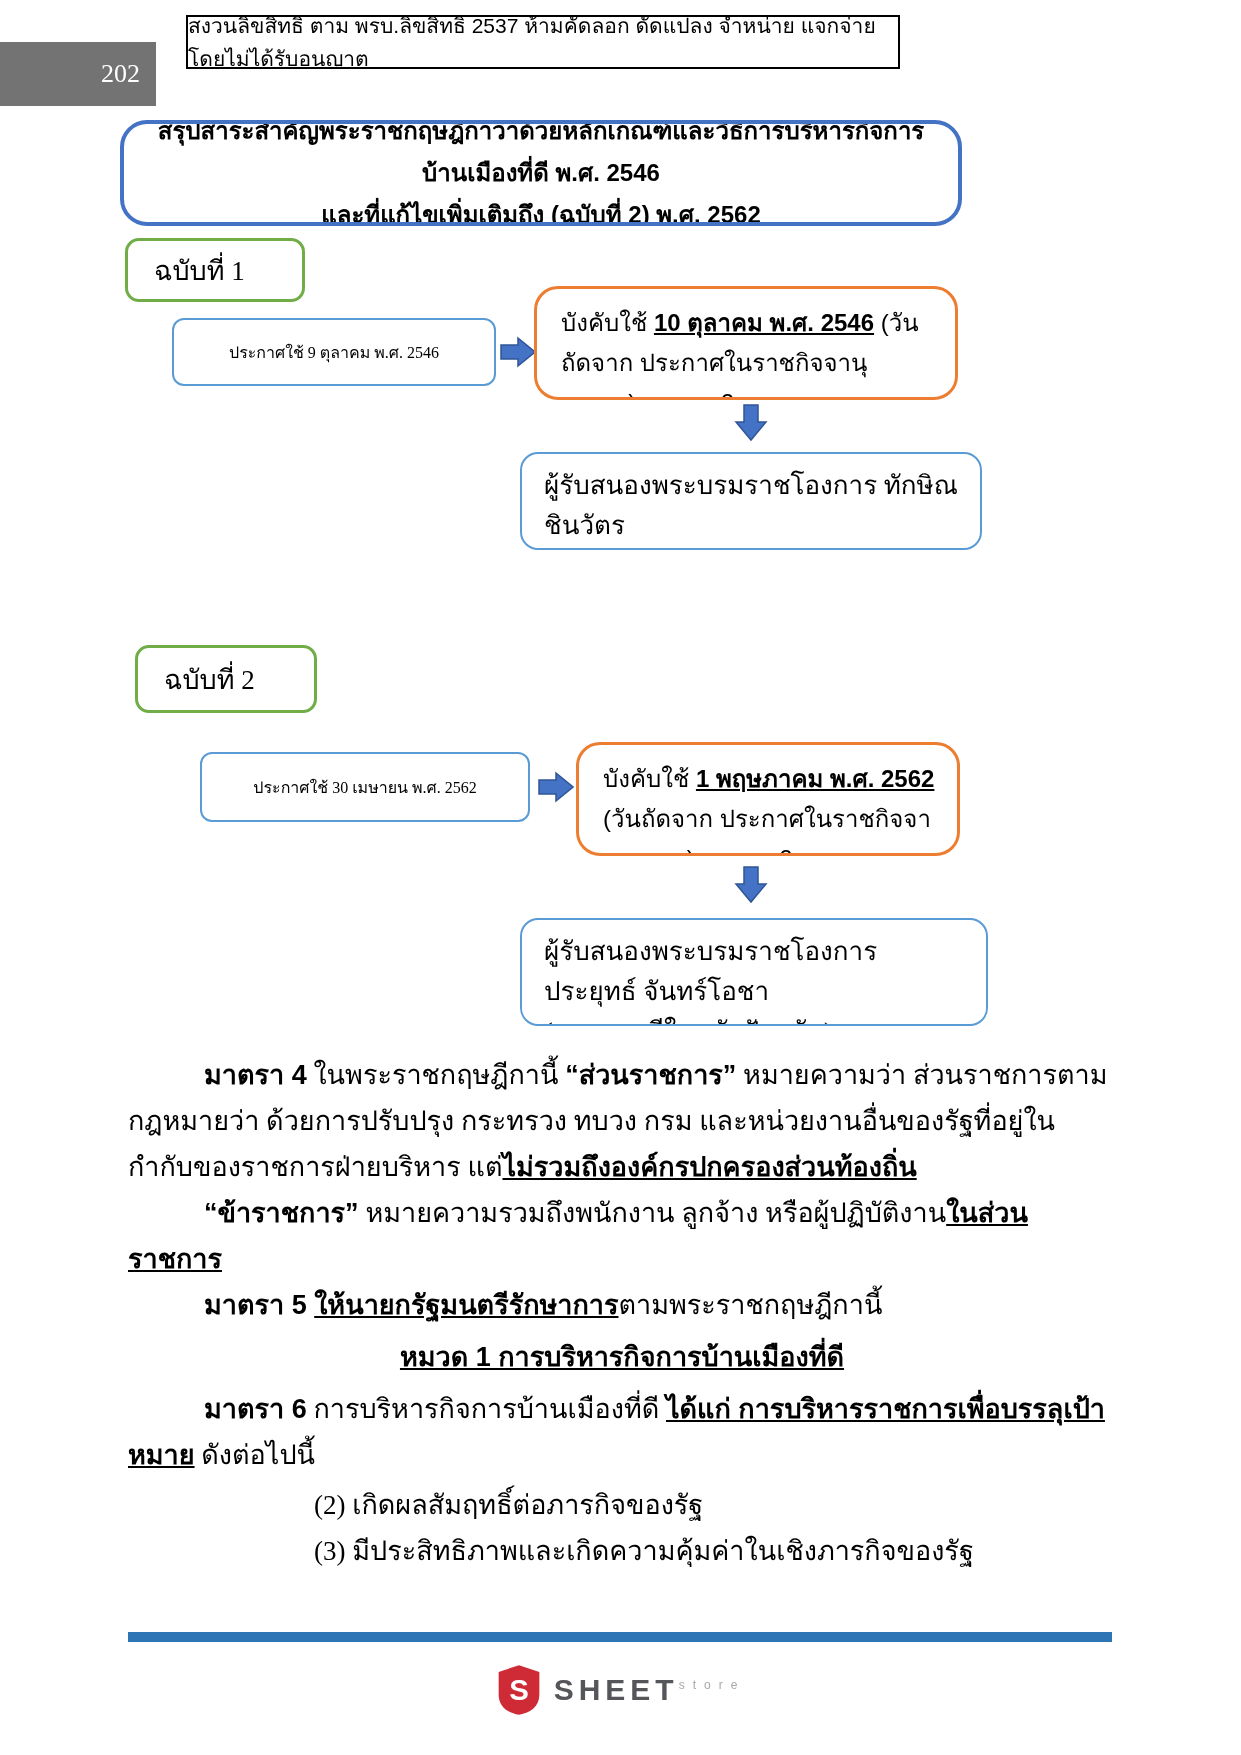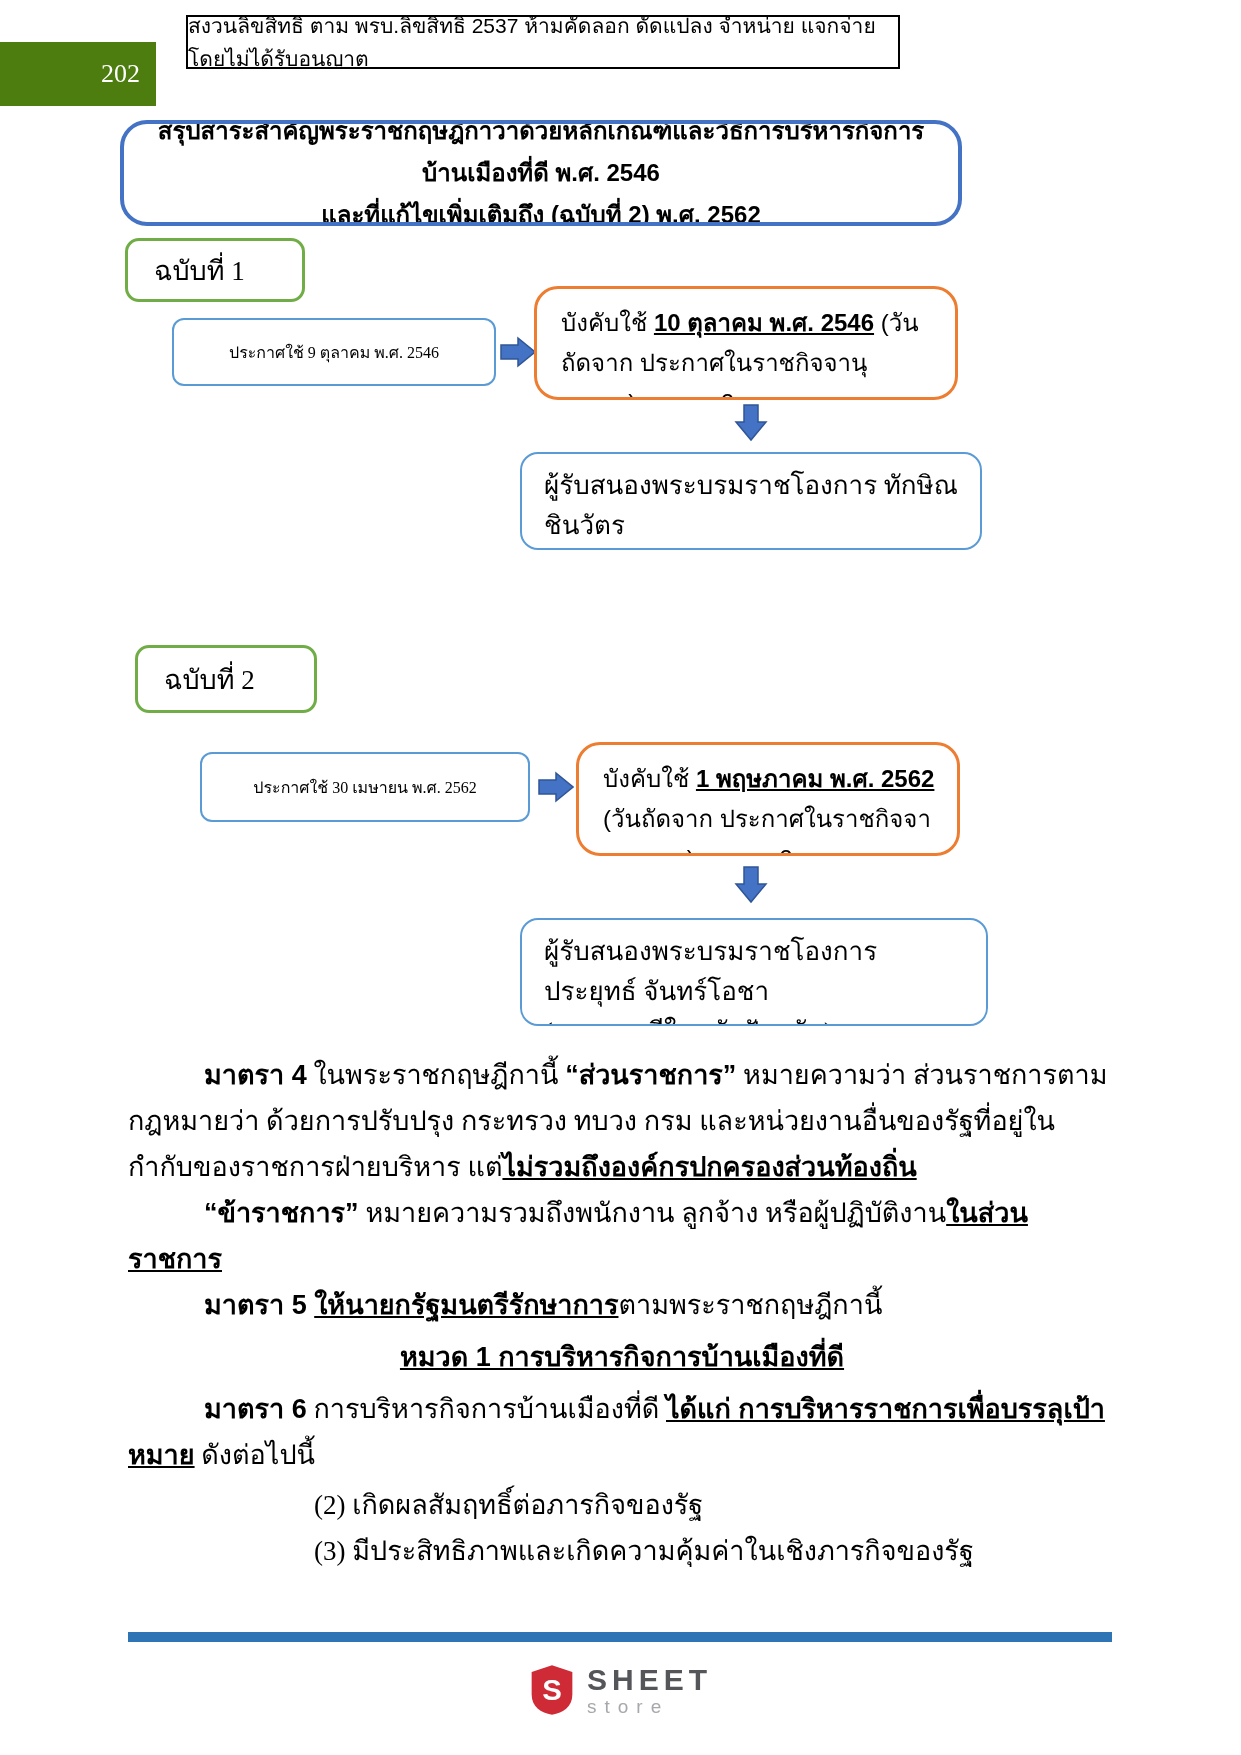--- a/index.html
+++ b/index.html
@@ -12,7 +12,7 @@
   
   .pagenum {
     position:absolute; left:0; top:42px; width:156px; height:64px;
-    background:#4d7c0f; color:#fff; display:flex; align-items:center; justify-content:flex-end;
+    background:#737373; color:#fff; display:flex; align-items:center; justify-content:flex-end;
     padding-right:16px; font-size:26px;
   }
   .copyright {

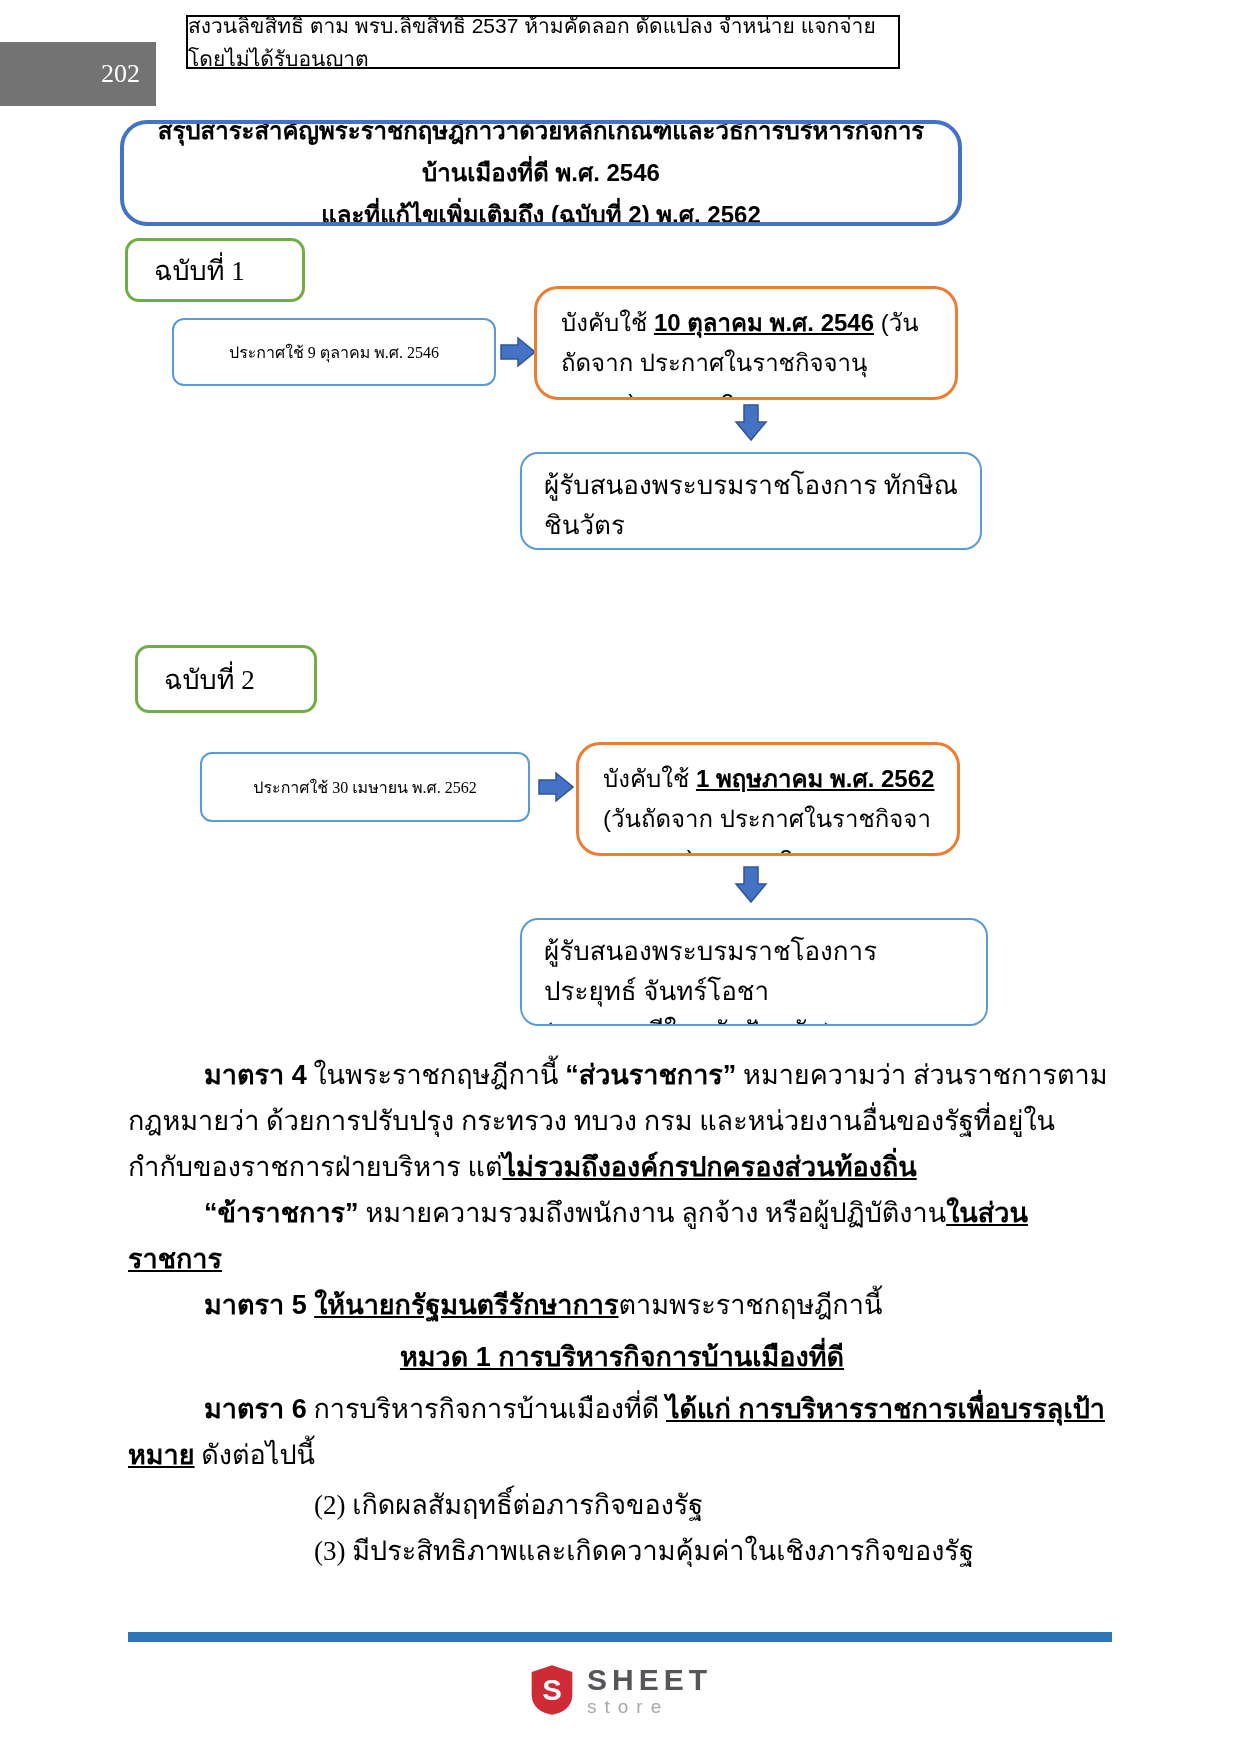--- a/index.html
+++ b/index.html
@@ -78,7 +78,7 @@
     position:absolute; left:0; top:1655px; width:1241px; height:70px;
     display:flex; align-items:center; justify-content:center; gap:12px;
   }
-  .brand-col { display:flex; flex-direction:column; align-items:flex-start; }
+  .brand-col { display:flex; align-items:flex-start; }
   .brand-name {
     font-family:"Liberation Sans","DejaVu Sans",sans-serif; font-weight:700;
     font-size:30px; letter-spacing:5px; color:#55565A; line-height:32px;

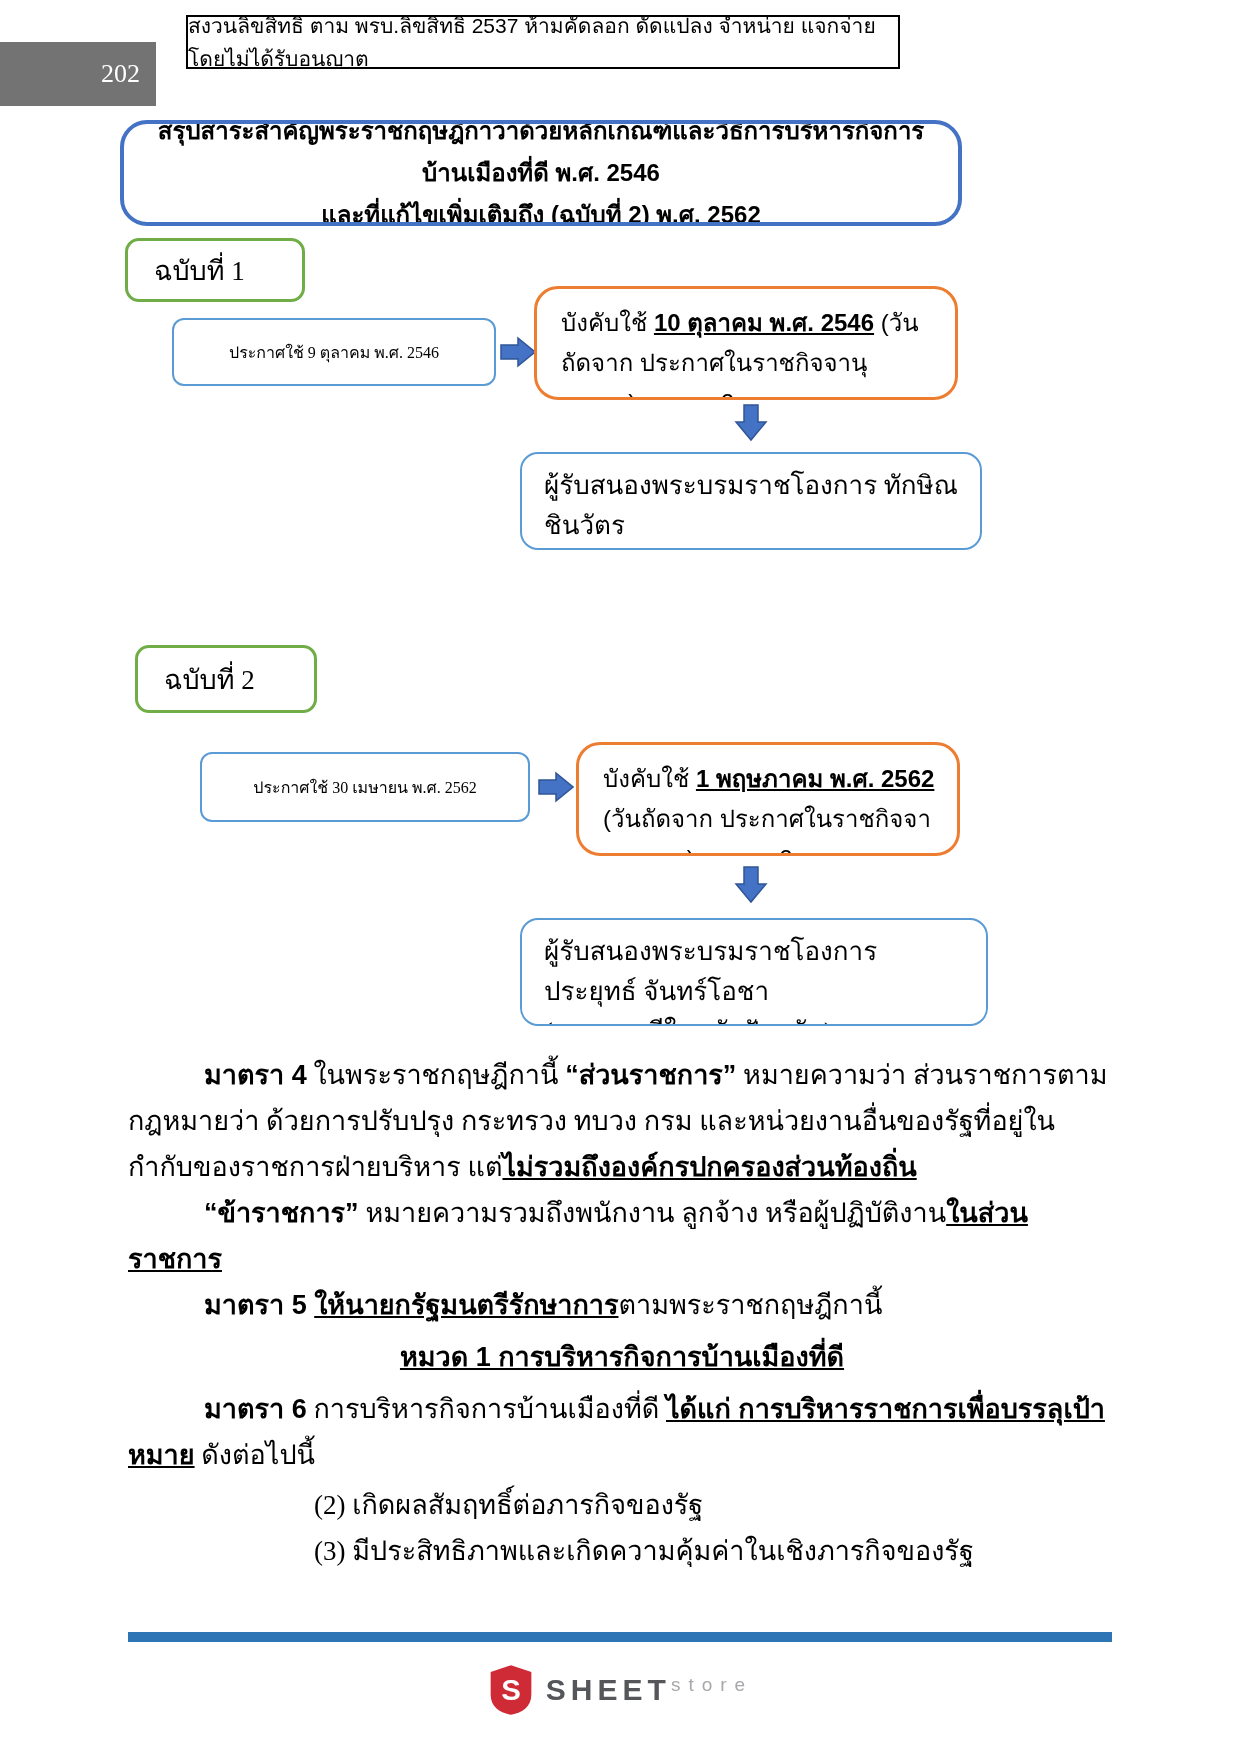--- a/index.html
+++ b/index.html
@@ -84,7 +84,7 @@
     font-size:30px; letter-spacing:5px; color:#55565A; line-height:32px;
   }
   .brand-sub {
-    font-family:"Liberation Sans","DejaVu Sans",sans-serif; font-size:19px;
+    font-family:"Liberation Sans","DejaVu Sans",sans-serif; font-size:12px;
     letter-spacing:8px; color:#A6A8AB; line-height:18px; margin-top:2px;
   }
 </style>

